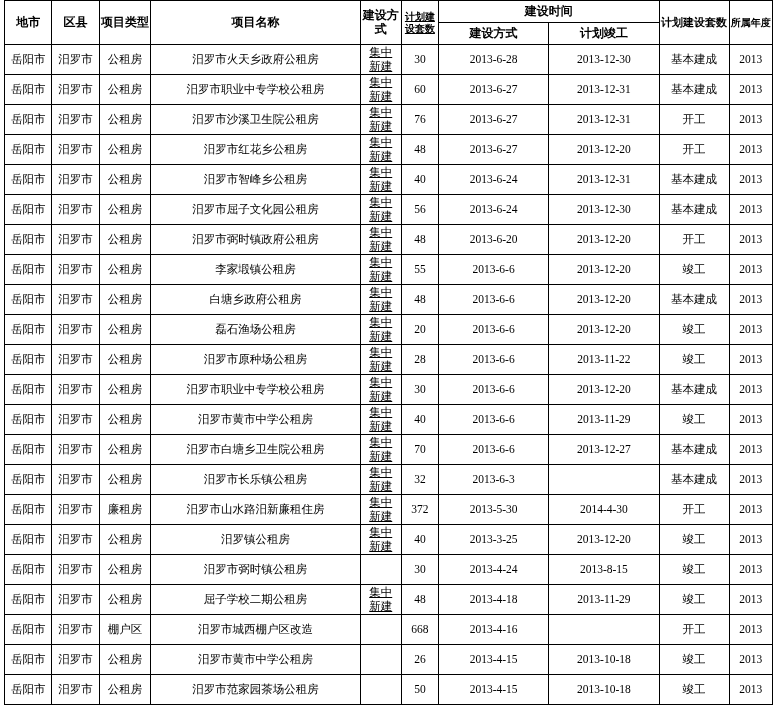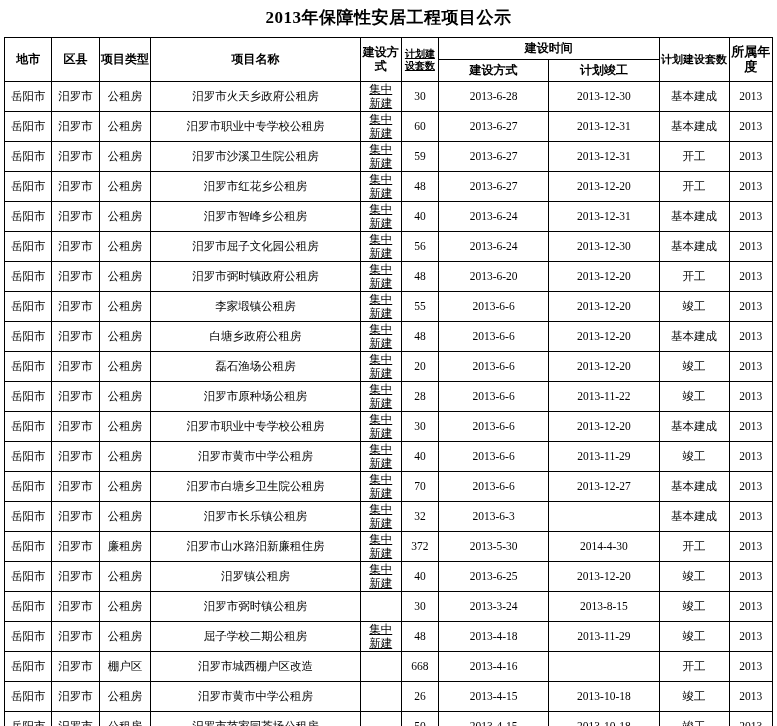--- a/index.html
+++ b/index.html
@@ -73,7 +73,6 @@
 <body>
 
 <div class="page">
-  <div class="doc-title">2013年保障性安居工程项目公示</div>
 
   <table class="grid">
     <colgroup>

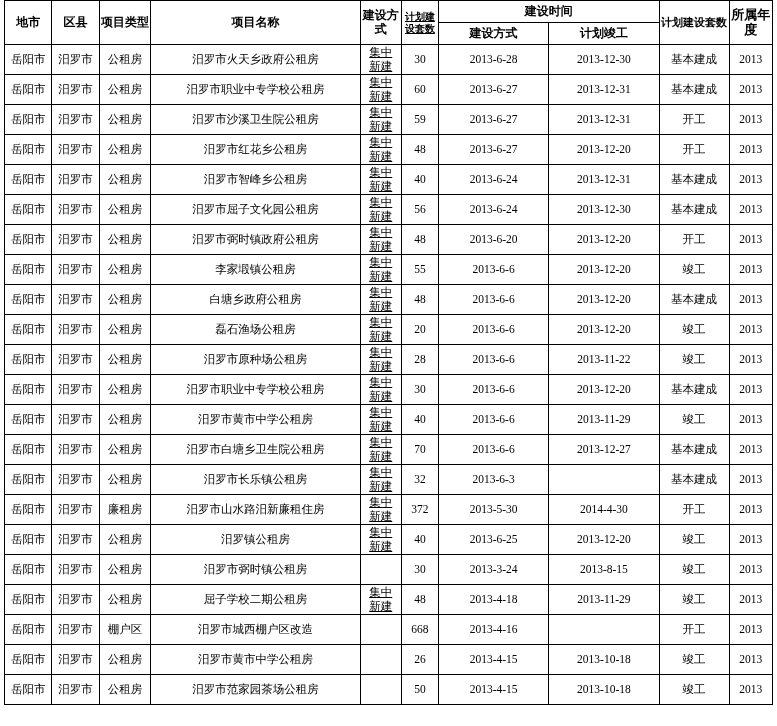--- a/index.html
+++ b/index.html
@@ -99,7 +99,7 @@
         <th rowspan="2" style="font-size:10px;text-decoration:underline;">计划建设套数</th>
         <th colspan="2">建设时间</th>
         <th rowspan="2" style="font-size:11px;">计划建设套数</th>
-        <th rowspan="2" style="font-size:13px;">所属年度</th>
+        <th rowspan="2" style="font-size:10px;">所属年度</th>
       </tr>
       <tr>
         <th>建设方式</th>

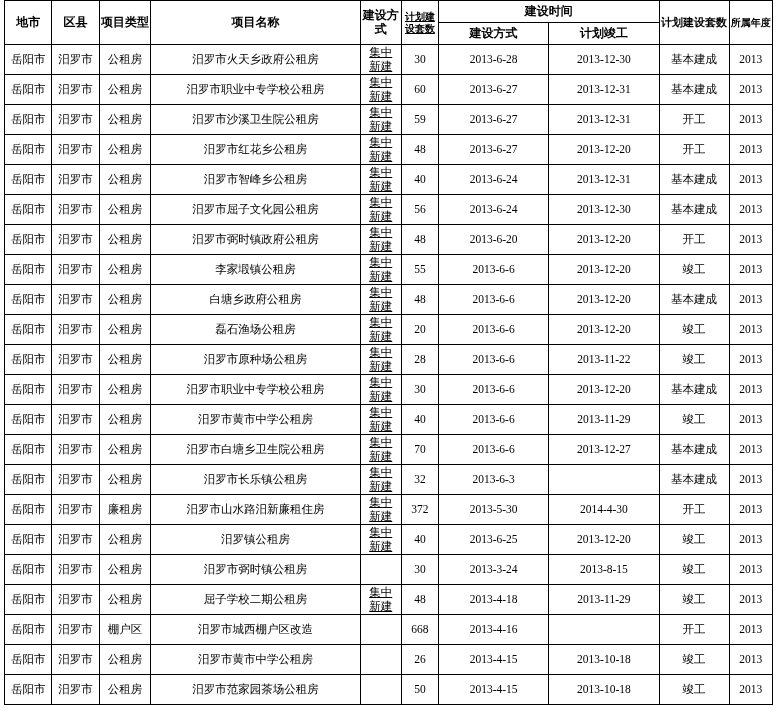--- a/index.html
+++ b/index.html
@@ -146,7 +146,7 @@
             <span>集中</span>
             <span>新建</span>
           </td>
-          <td>59</td>
+          <td>76</td>
           <td>2013-6-27</td>
           <td>2013-12-31</td>
           <td>开工</td>

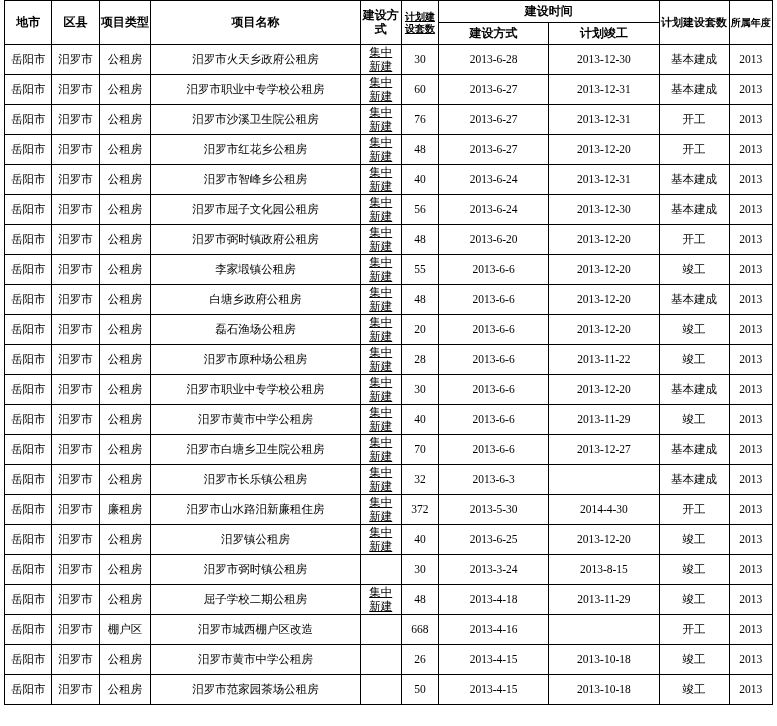--- a/index.html
+++ b/index.html
@@ -357,7 +357,7 @@
             <span>新建</span>
           </td>
           <td>40</td>
-          <td>2013-6-25</td>
+          <td>2013-3-25</td>
           <td>2013-12-20</td>
           <td>竣工</td>
           <td>2013</td>

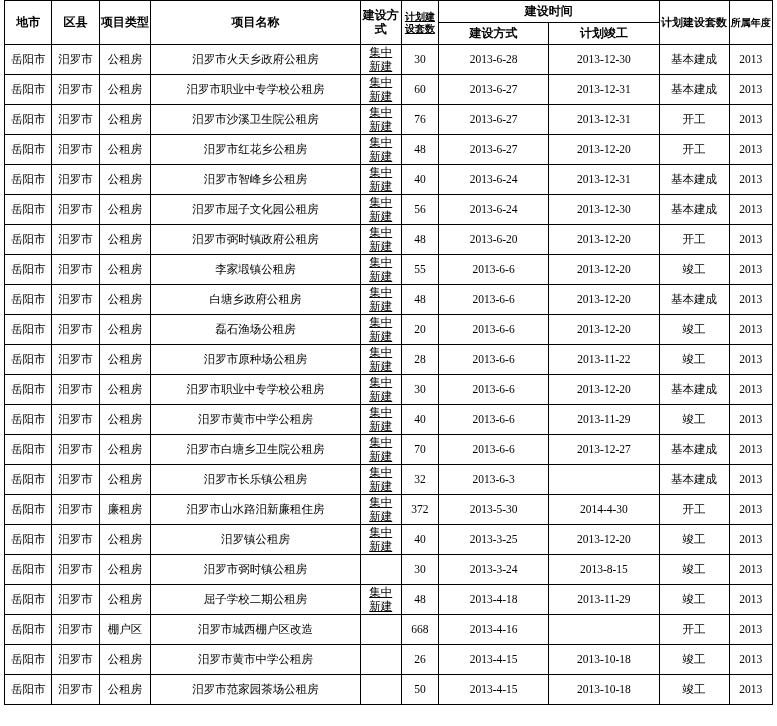--- a/index.html
+++ b/index.html
@@ -369,7 +369,7 @@
           <td>汨罗市弼时镇公租房</td>
           <td class="mode-cell"></td>
           <td>30</td>
-          <td>2013-3-24</td>
+          <td>2013-4-24</td>
           <td>2013-8-15</td>
           <td>竣工</td>
           <td>2013</td>

